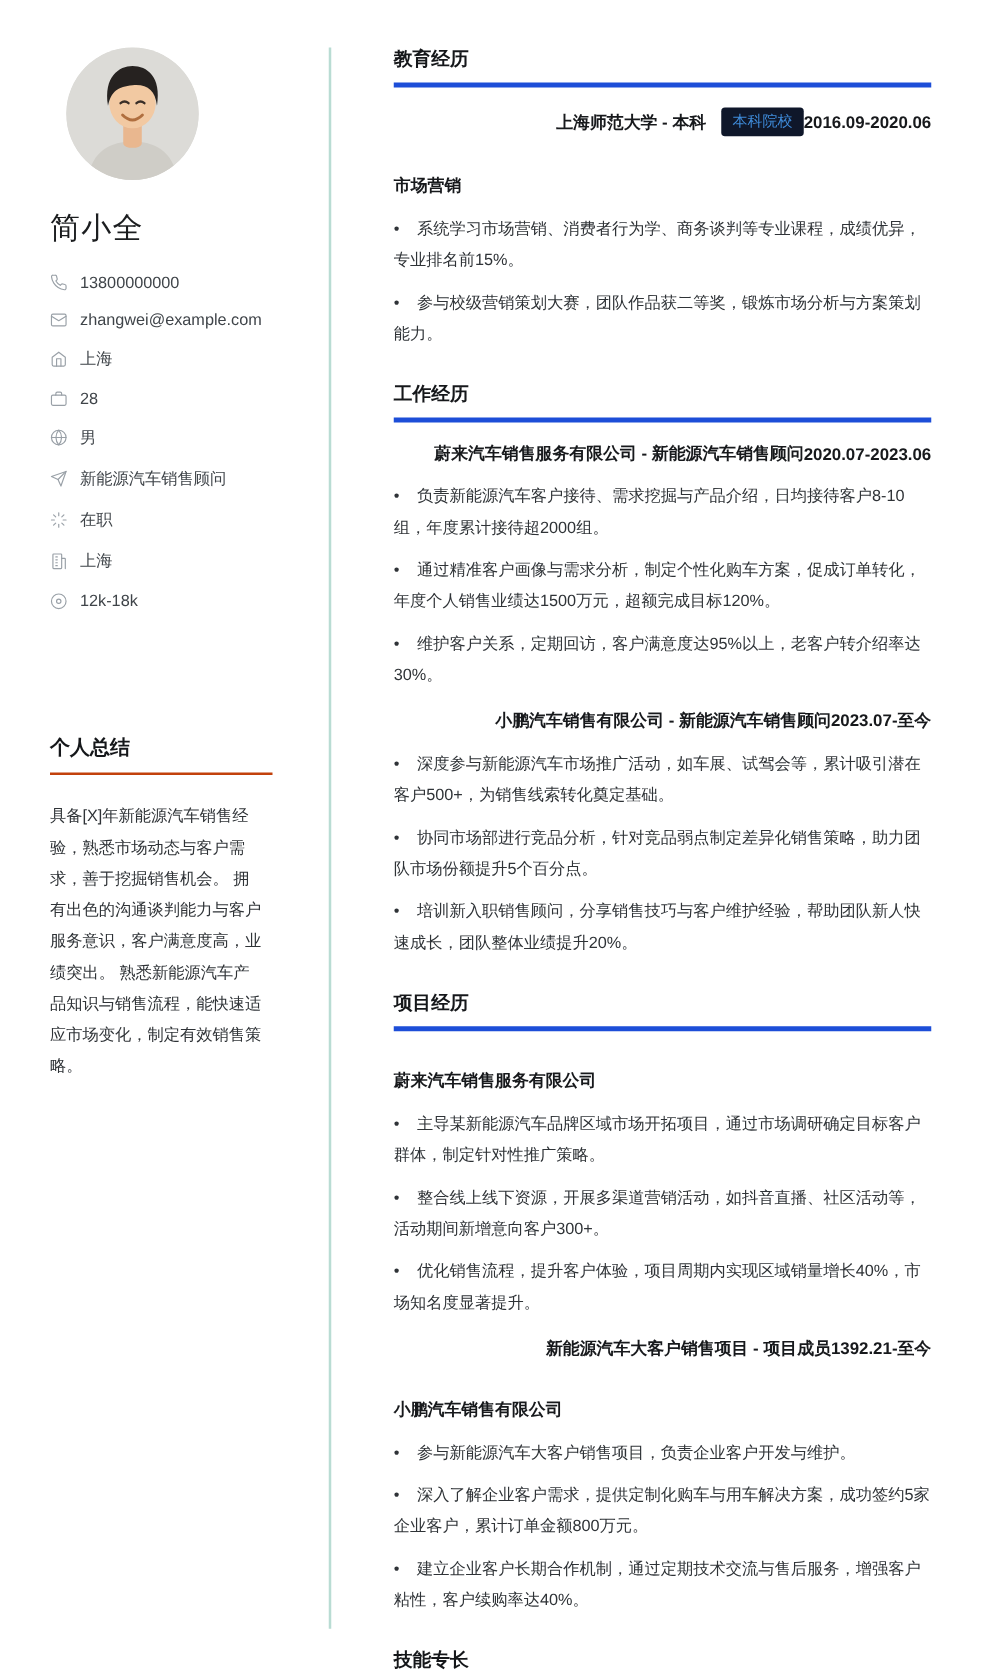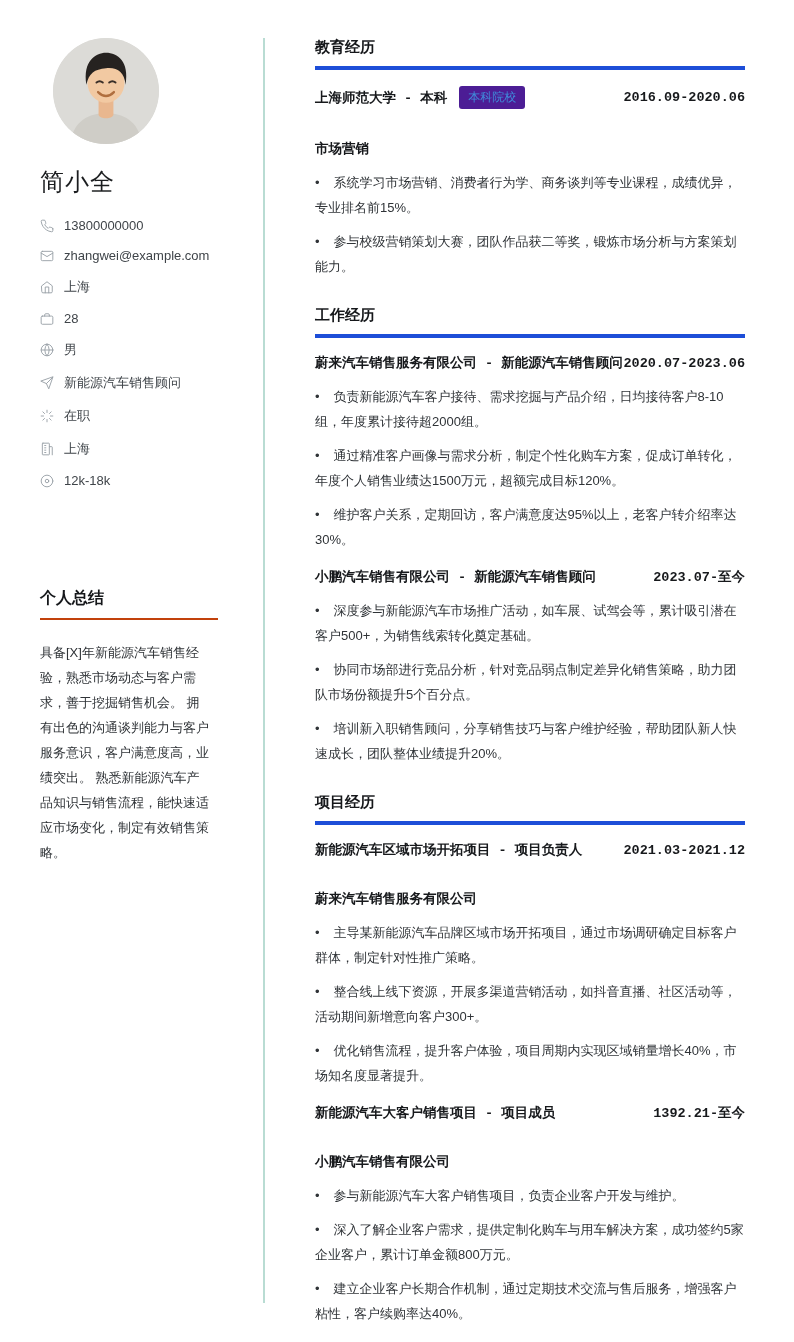--- a/index.html
+++ b/index.html
@@ -26,7 +26,7 @@
   .section { margin-bottom:27px; }
   .section-title { font-size:15px; font-weight:700; color:#15171a; padding-bottom:9px; border-bottom:4px solid #1d4ed8; }
   .entry { margin-top:16px; }
-  .entry-head { display:flex; justify-content:space-between; align-items:center;font-family:Liberation Mono, monospace; }
+  .entry-head { display:flex; justify-content:flex-end; align-items:center; }
   .entry-title { font-size:13.5px; font-weight:700; color:#17191c; display:flex; align-items:center; gap:12px; }
   .badge { font-size:12px; font-weight:400; color:#3f8cdb; background:#4c1d95; padding:3px 9px; border-radius:3px; }
   .entry-date { font-size:13.5px; font-weight:700; color:#17191c; white-space:nowrap; }

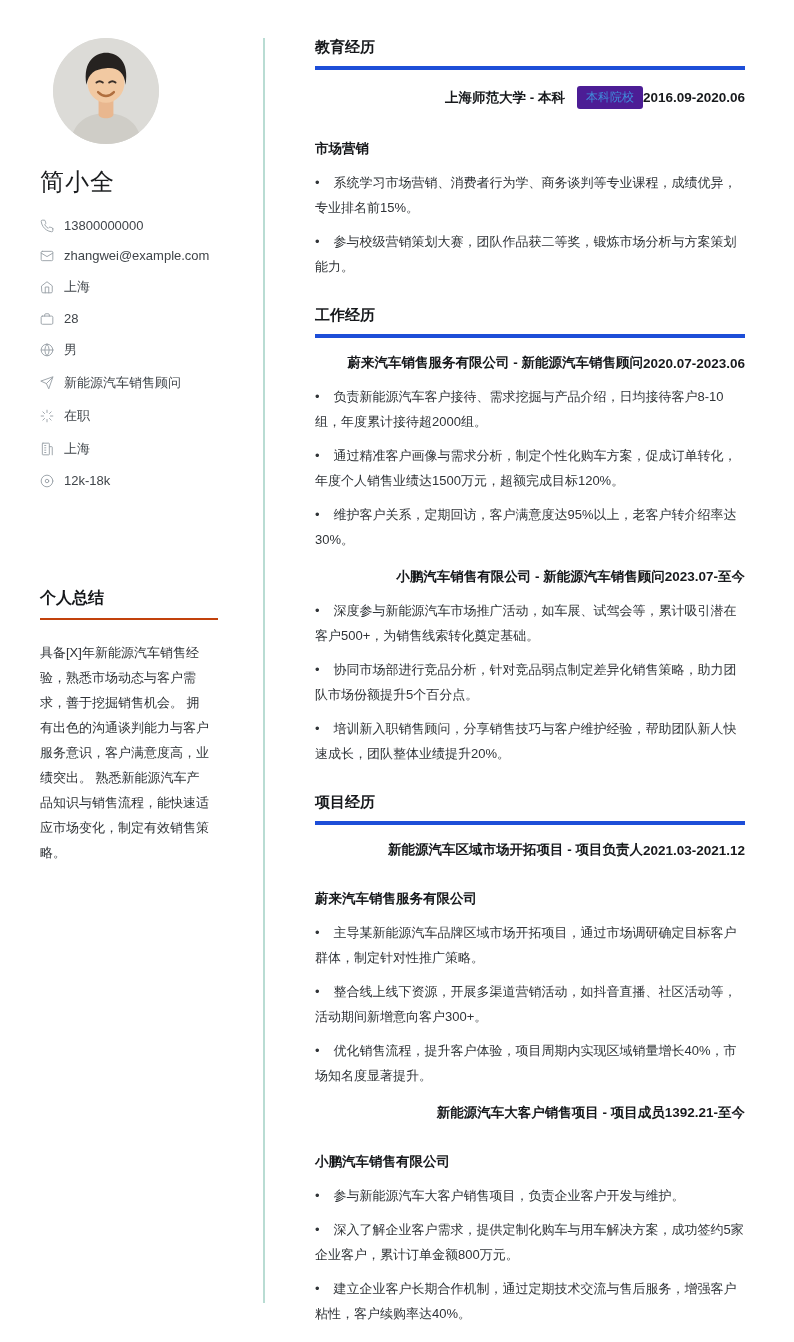--- a/index.html
+++ b/index.html
@@ -28,7 +28,7 @@
   .entry { margin-top:16px; }
   .entry-head { display:flex; justify-content:flex-end; align-items:center; }
   .entry-title { font-size:13.5px; font-weight:700; color:#17191c; display:flex; align-items:center; gap:12px; }
-  .badge { font-size:12px; font-weight:400; color:#3f8cdb; background:#4c1d95; padding:3px 9px; border-radius:3px; }
+  .badge { font-size:12px; font-weight:400; color:#3f8cdb; background:#0f172a; padding:3px 9px; border-radius:3px; }
   .entry-date { font-size:13.5px; font-weight:700; color:#17191c; white-space:nowrap; }
   .entry-sub { font-size:13.5px; font-weight:700; color:#17191c; margin-top:31px; }
   .bullets { margin-top:12px; display:flex; flex-direction:column; gap:9px; }

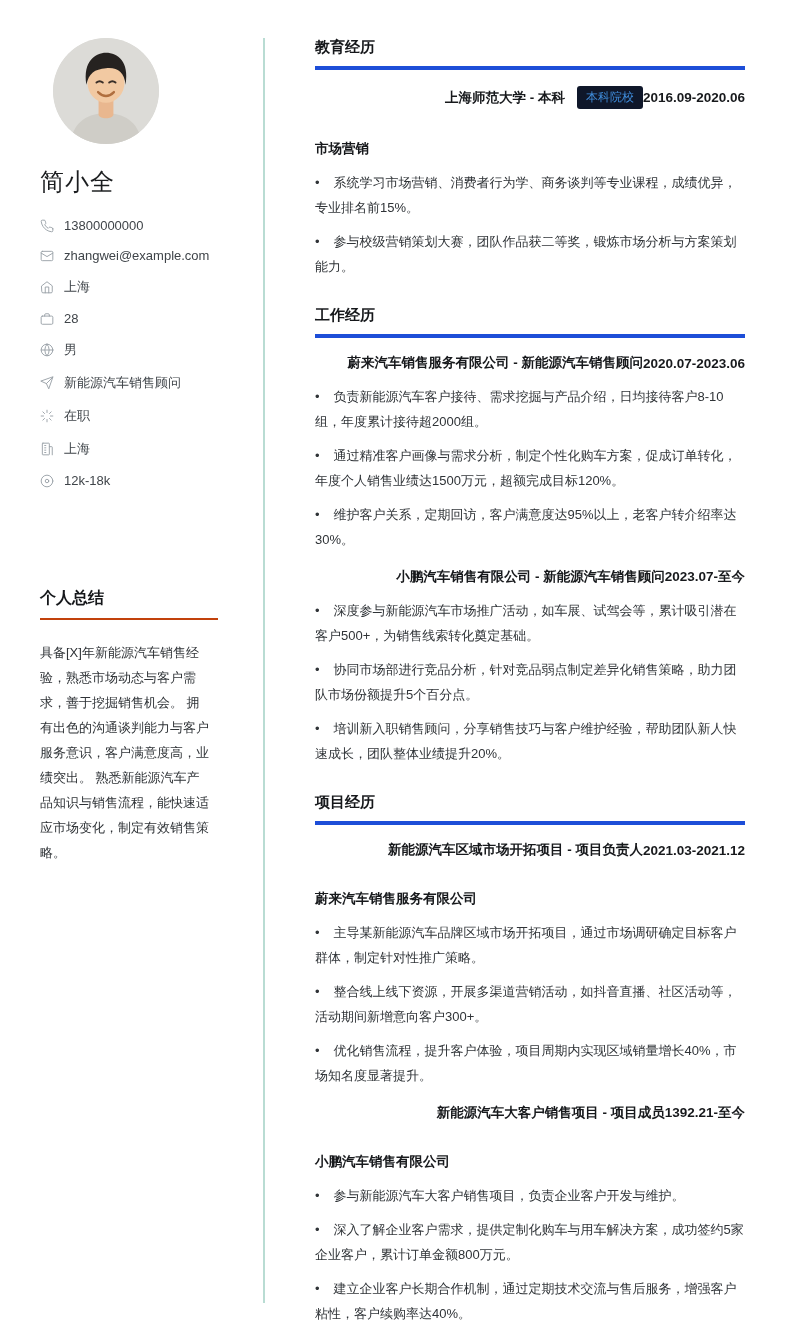--- a/index.html
+++ b/index.html
@@ -190,10 +190,6 @@
     <div class="section">
       <div class="section-title">项目经历</div>
       <div class="entry">
-        <div class="entry-head">
-          <span class="entry-title">新能源汽车区域市场开拓项目 - 项目负责人</span>
-          <span class="entry-date">2021.03-2021.12</span>
-        </div>
         <div class="entry-sub">蔚来汽车销售服务有限公司</div>
         <div class="bullets">
           <div class="bullet"><span class="dot">•</span><span>主导某新能源汽车品牌区域市场开拓项目，通过市场调研确定目标客户群体，制定针对性推广策略。</span></div>

